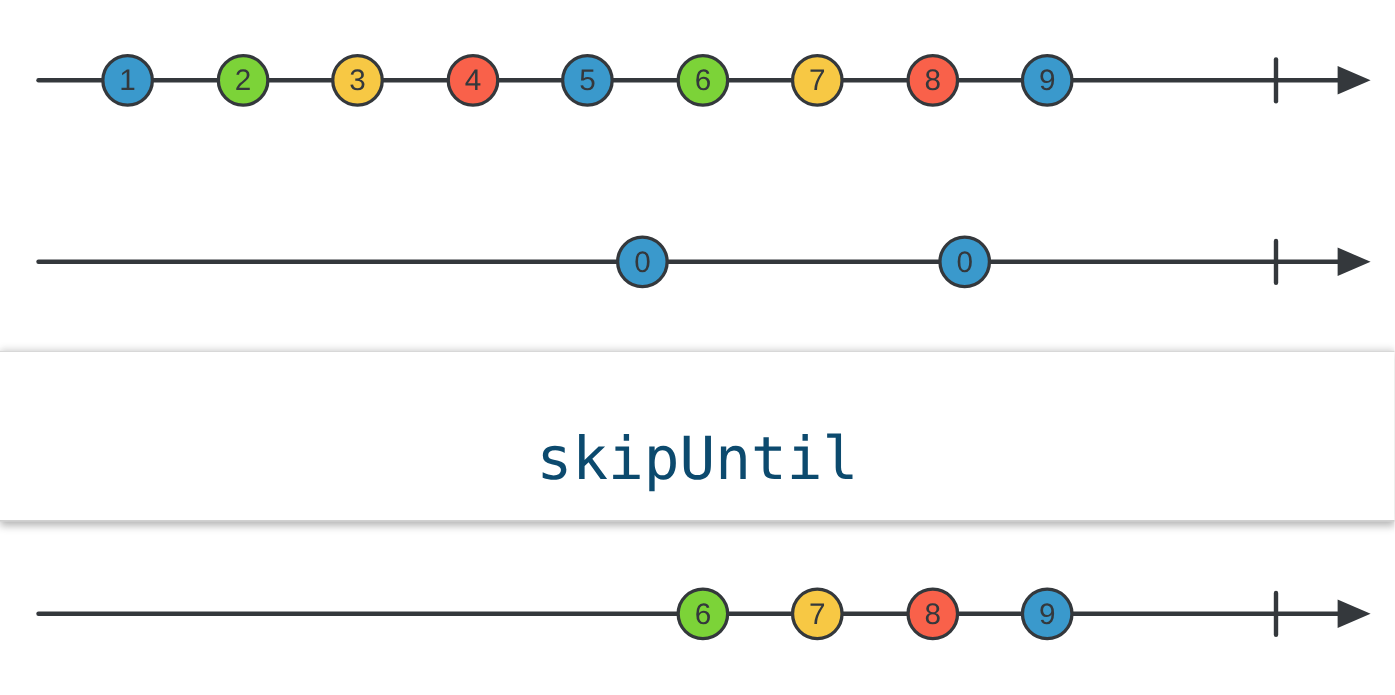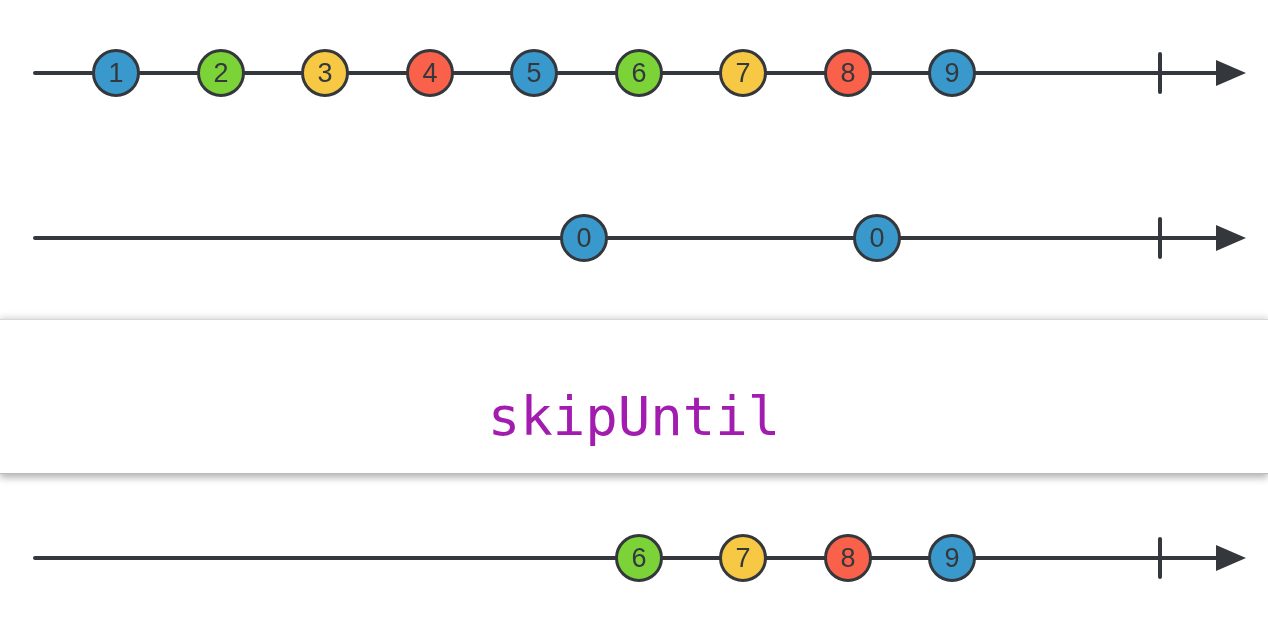--- a/index.html
+++ b/index.html
@@ -108,7 +108,7 @@
     </div>
 
   <div class="operator-box">
-    <span class="operator-label" style="color: #a21caf; margin-top: 40px;">skipUntil</span>
+    <span class="operator-label" style="color: #0c4a6e; margin-top: 40px;">skipUntil</span>
   </div>
 
   <div class="stream" style="top: 558px;">

